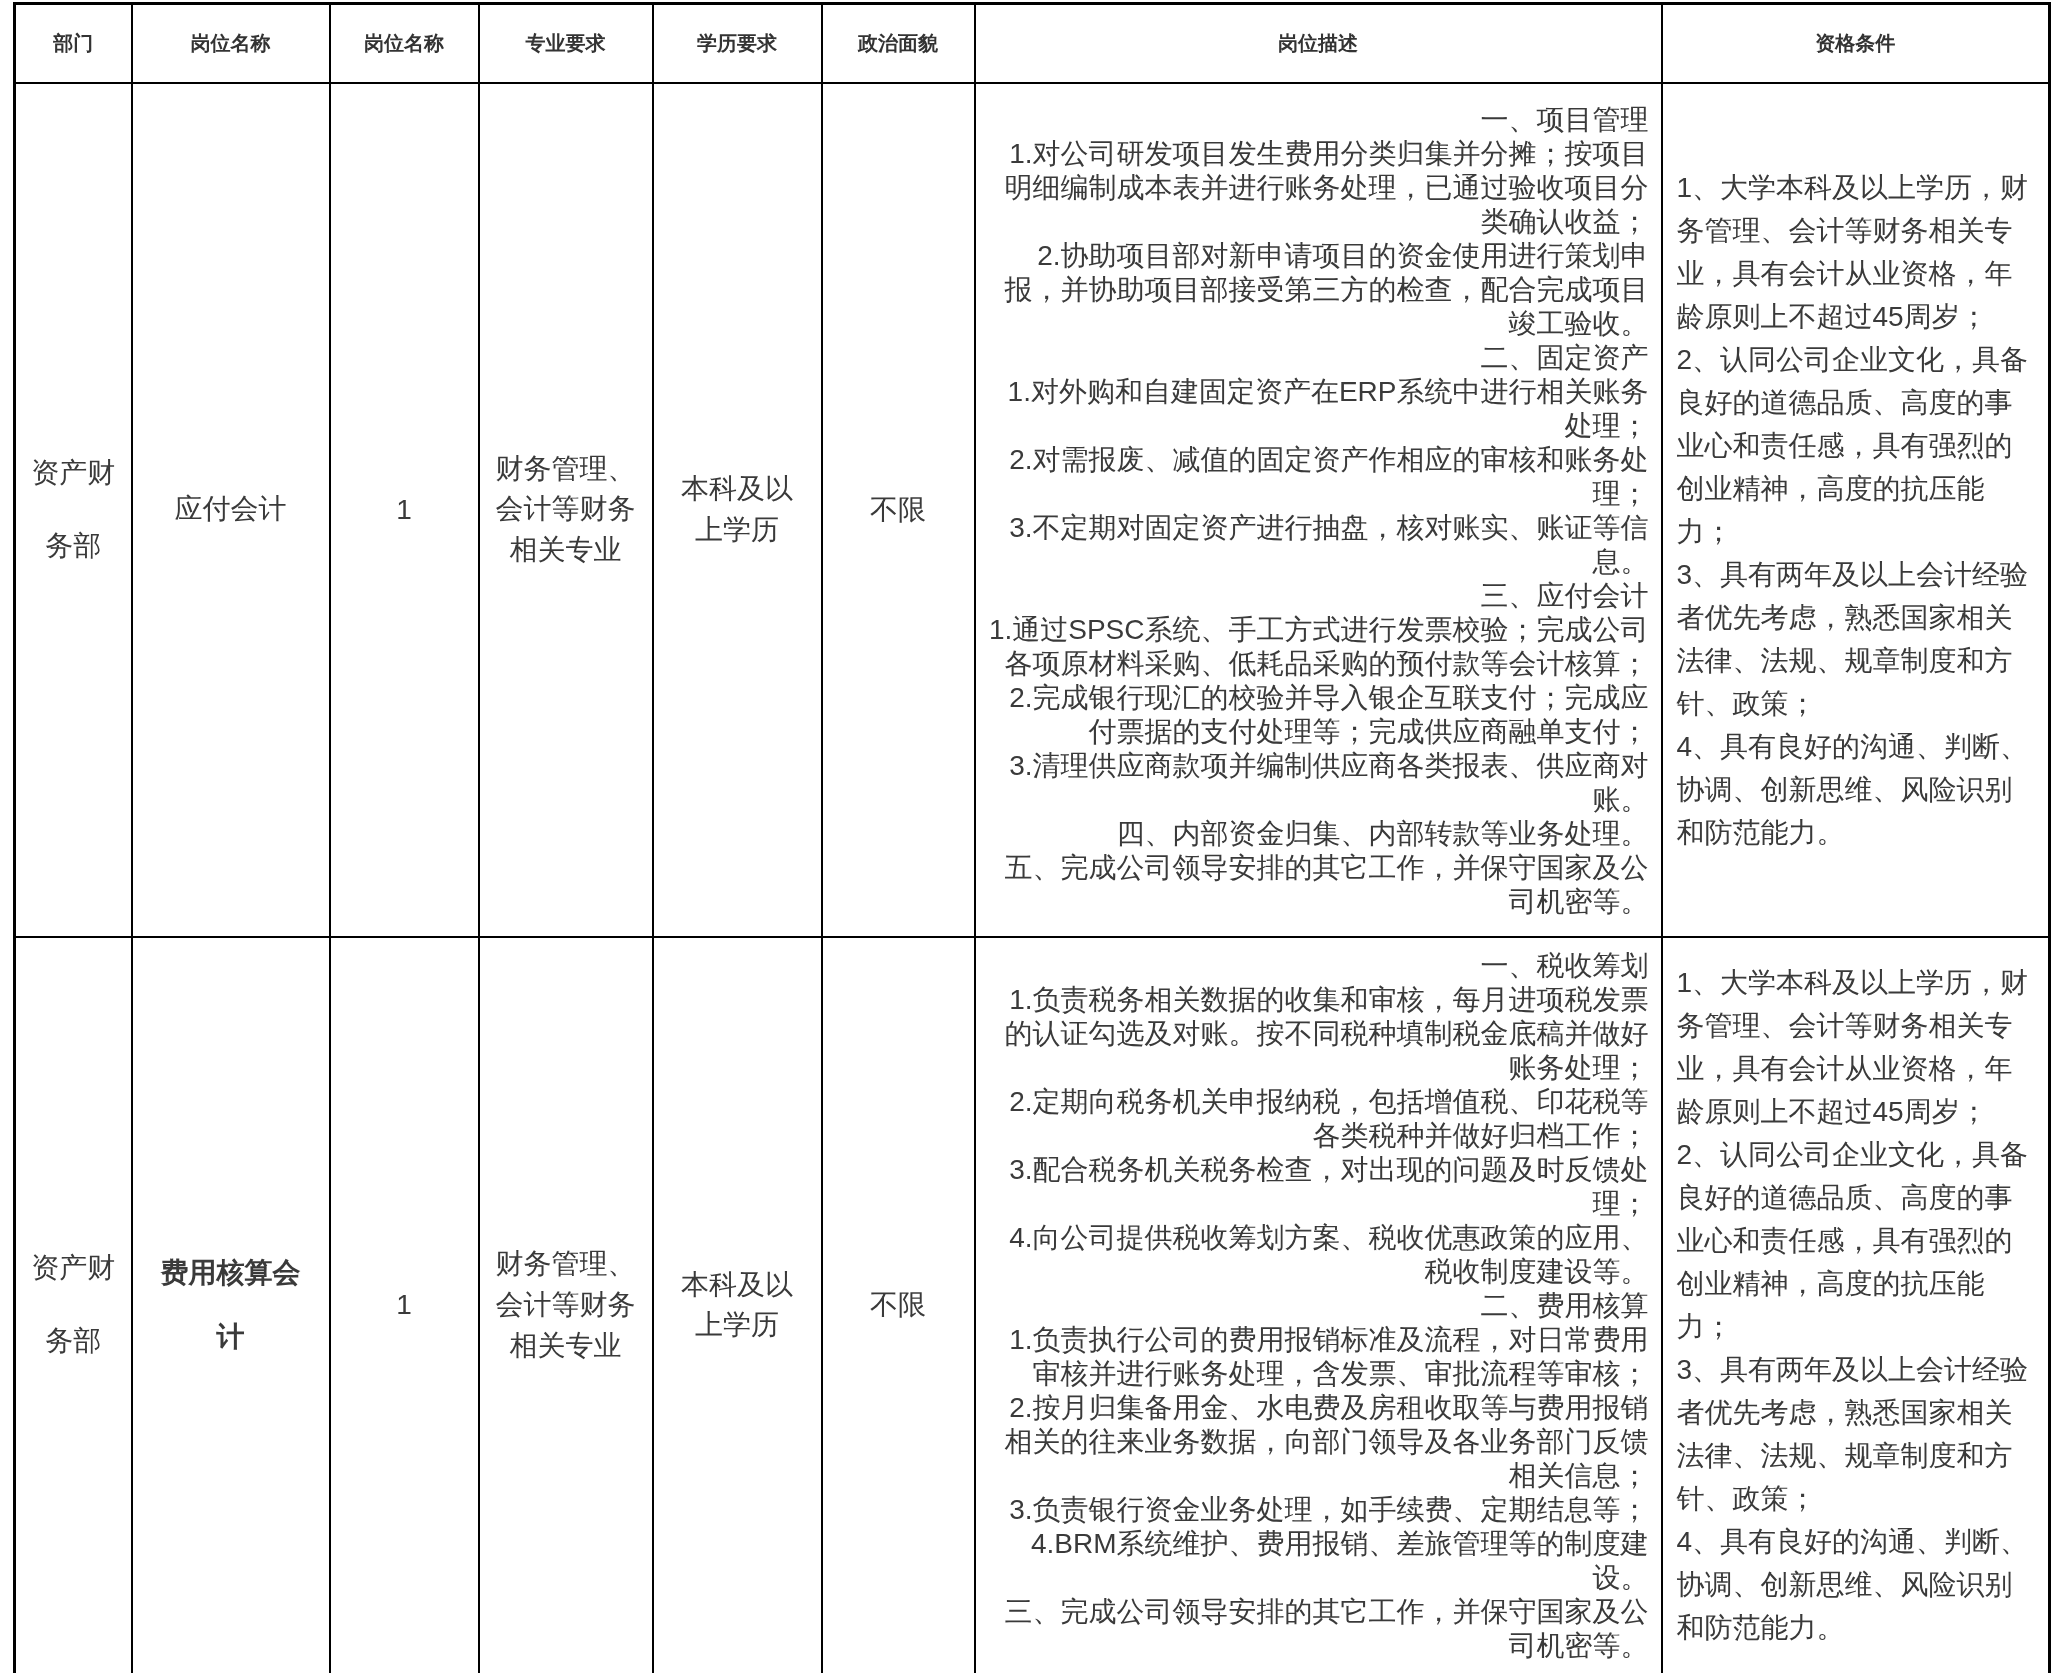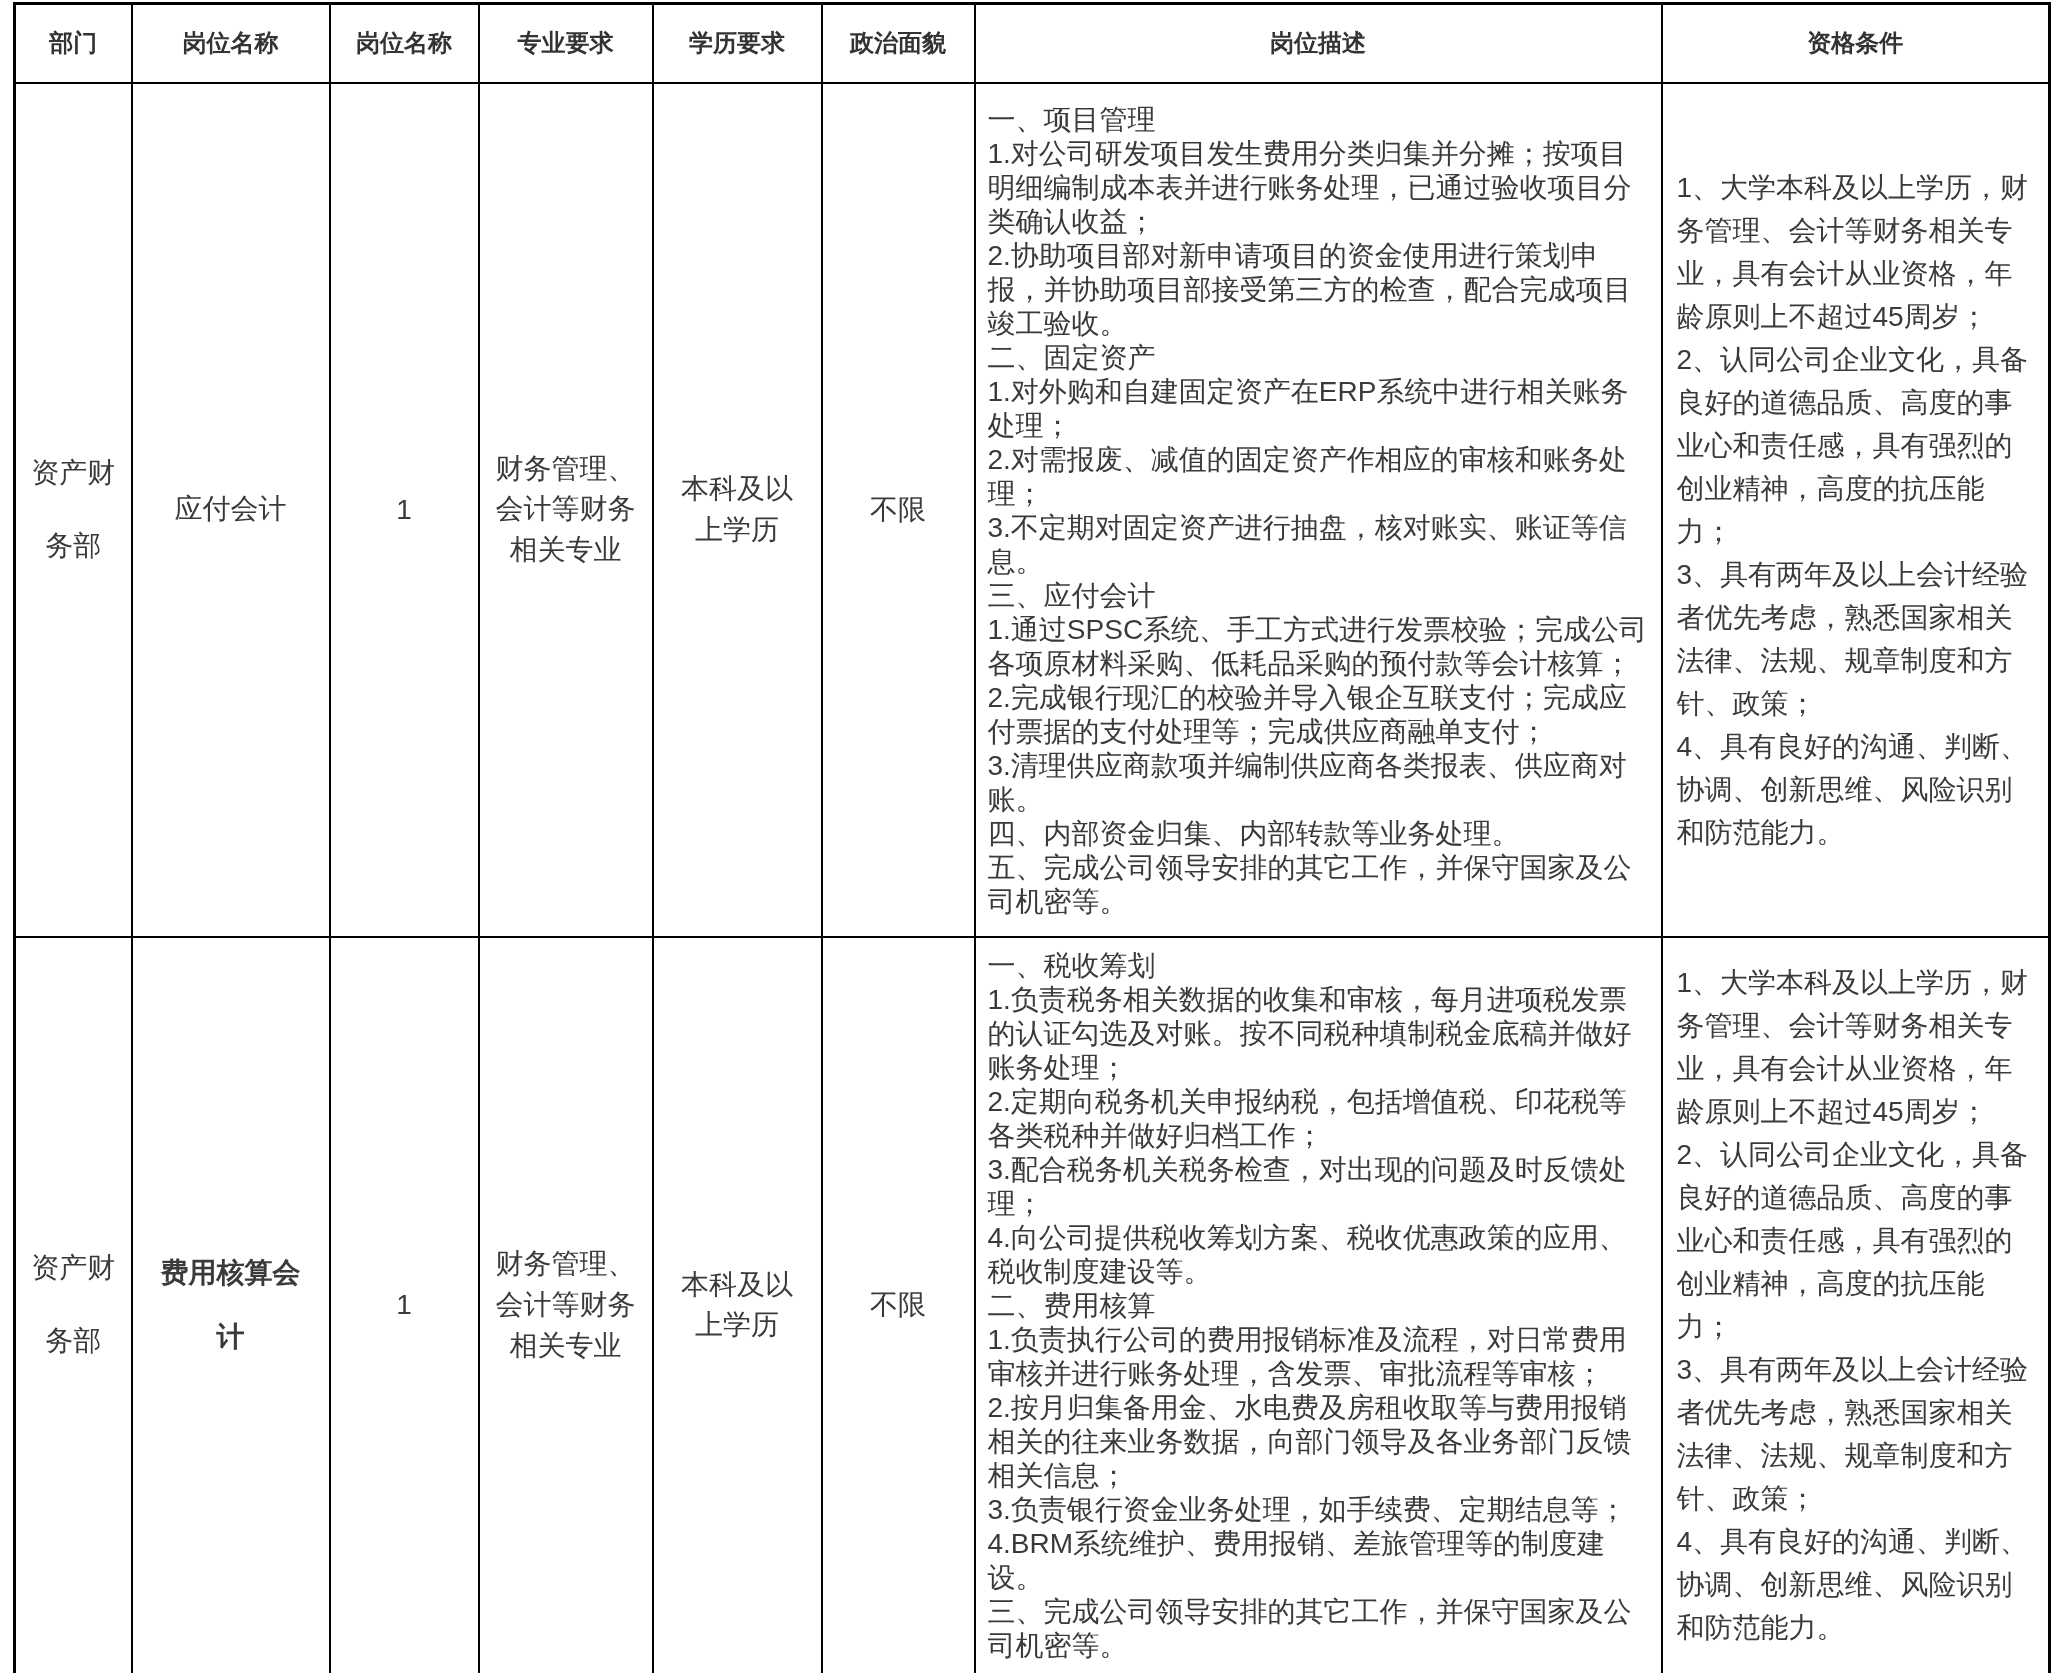--- a/index.html
+++ b/index.html
@@ -26,7 +26,7 @@
     overflow: hidden;
   }
   .job-table th {
-    font-size: 24px;
+    font-size: 20px;
     font-weight: bold;
     color: #333333;
     text-align: center;

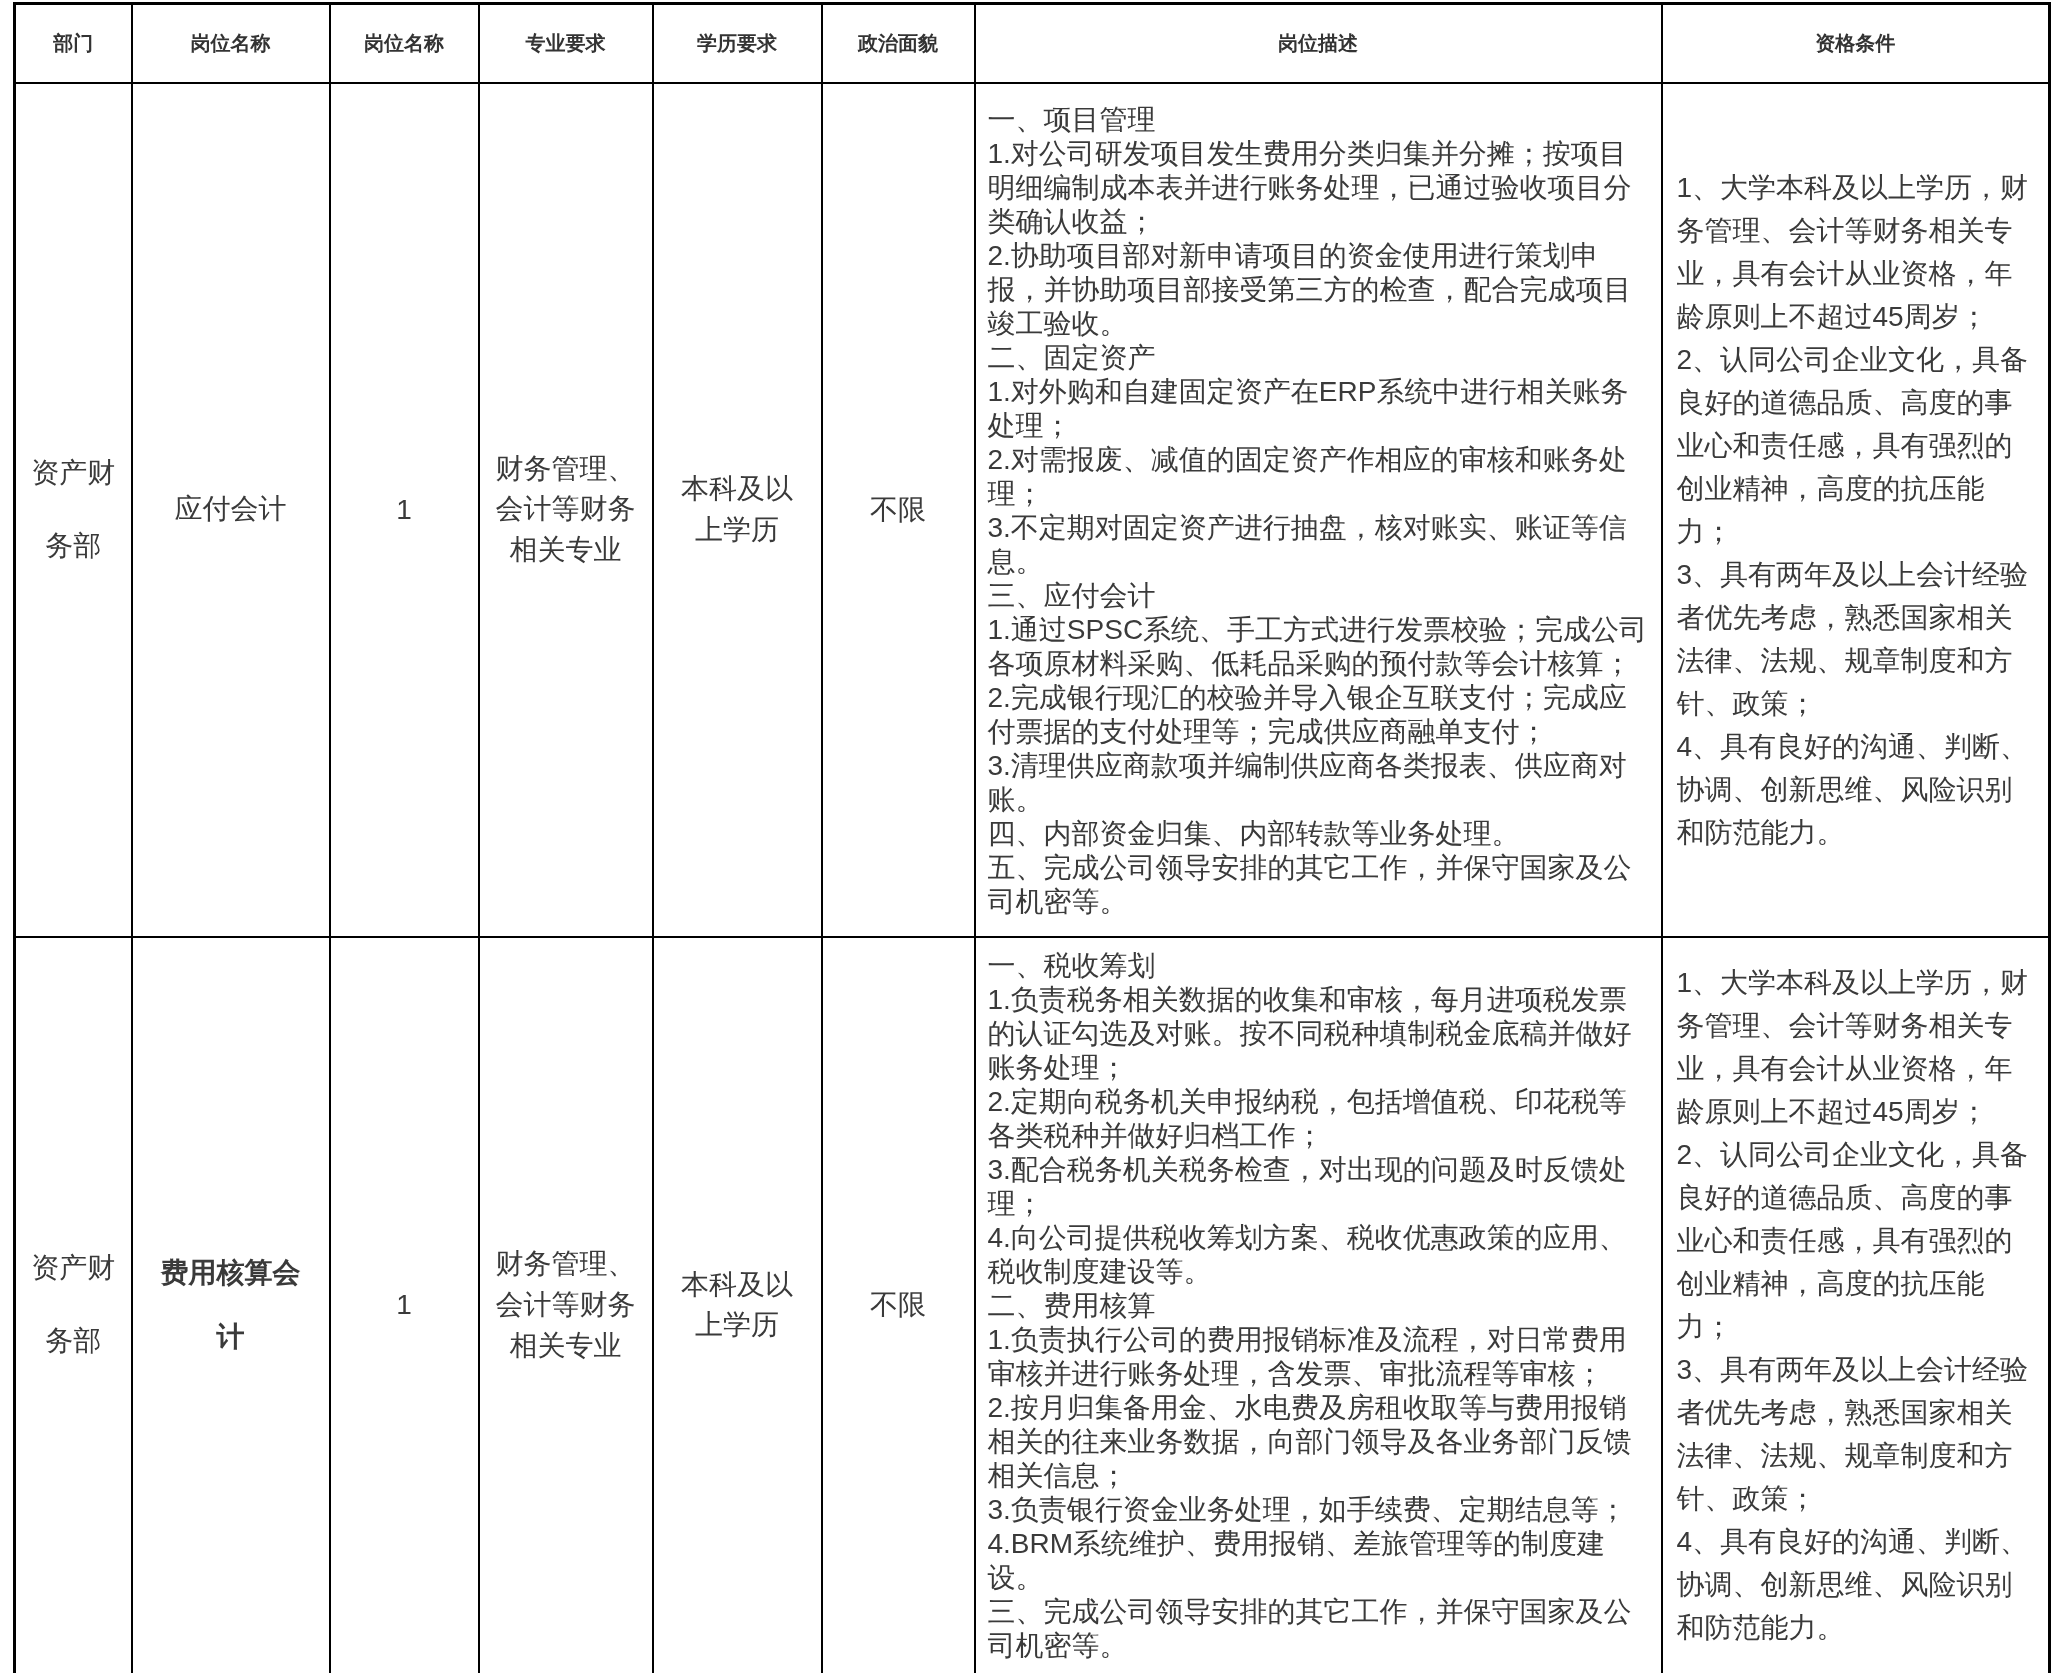--- a/index.html
+++ b/index.html
@@ -41,7 +41,7 @@
   .cell-pol  { text-align: center; padding: 0 6px; }
   .cell-desc {
     vertical-align: top;
-    text-align: left;
+    text-align: right;
     white-space: pre-line;
     line-height: 34px;
     padding: 6px 12px 4px 12px;

